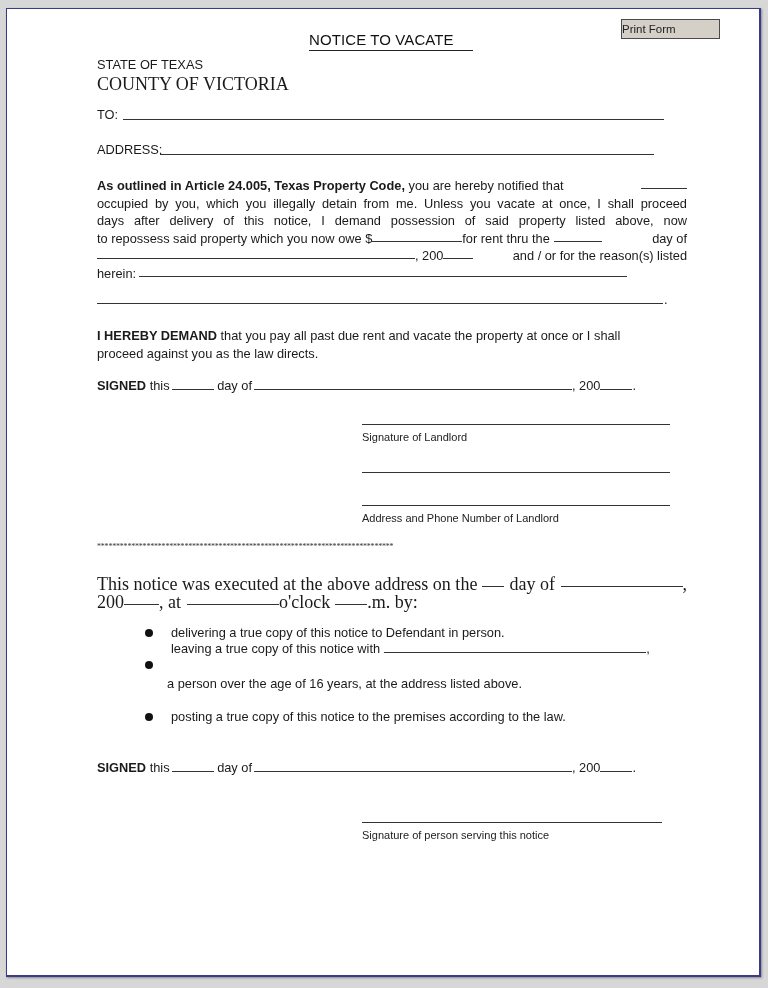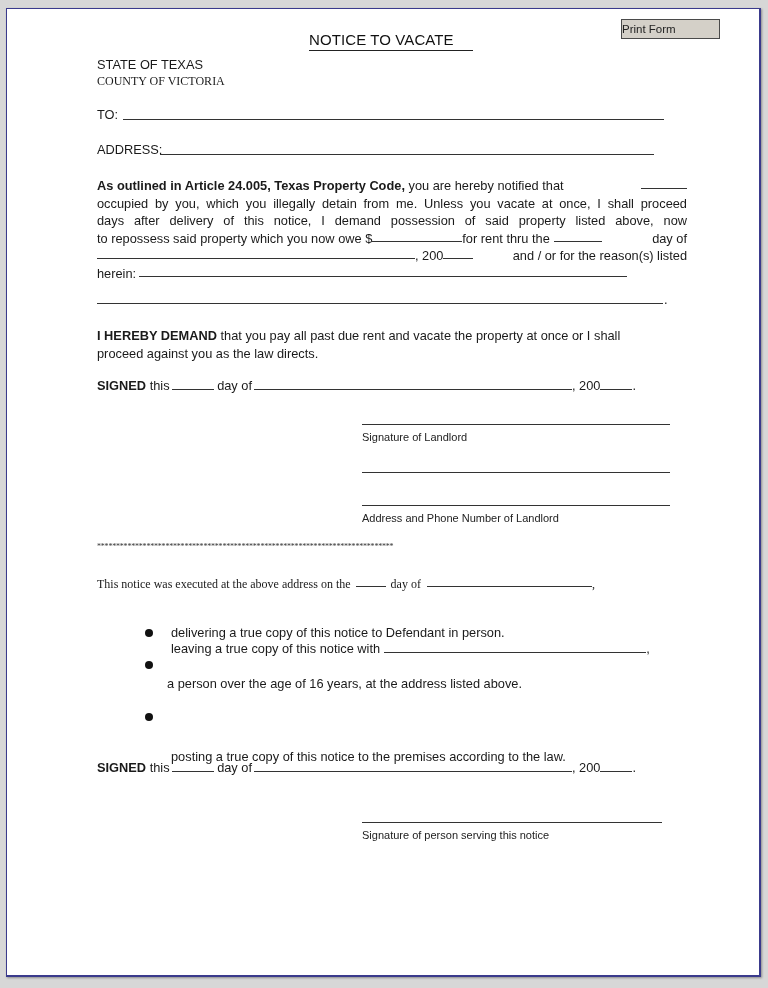--- a/index.html
+++ b/index.html
@@ -47,7 +47,7 @@
     width: 164px; height: 1px;
     background: #222;
   }
-  .serif { font-family: "Liberation Serif", serif; font-size: 12px; }
+  .serif { font-family: "Liberation Serif", serif; font-size: 18px; }
   .sans13 { font-size: 12.8px; }
   .line {
     position: absolute; height: 0;

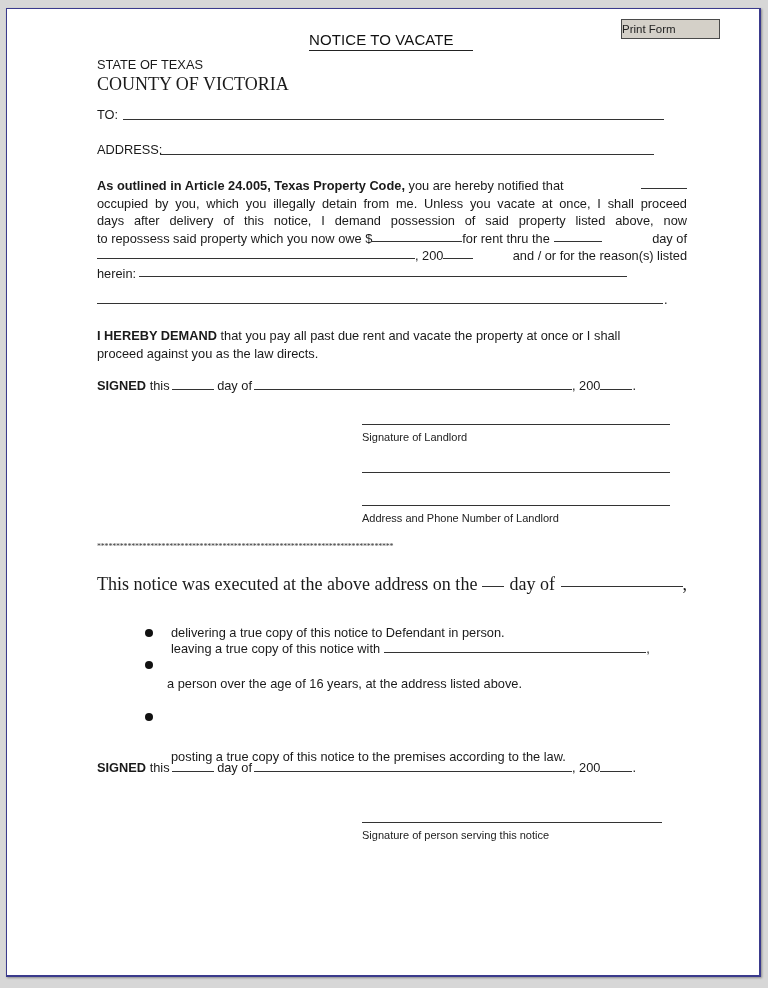--- a/index.html
+++ b/index.html
@@ -146,6 +146,15 @@
       <span class="blank" style="width:165px; margin-left:6px;"></span>
       <span>,</span>
     </div>
+    <div style="display:flex; white-space:nowrap;">
+      <span>200</span>
+      <span class="blank" style="width:35px;"></span>
+      <span>, at</span>
+      <span class="blank" style="width:92px; margin-left:6px;"></span>
+      <span>o'clock</span>
+      <span class="blank" style="width:32px; margin-left:5px;"></span>
+      <span>.m. by:</span>
+    </div>
   </div>
 
   <div class="bullet-dot" style="left:138px; top:620px;"></div>

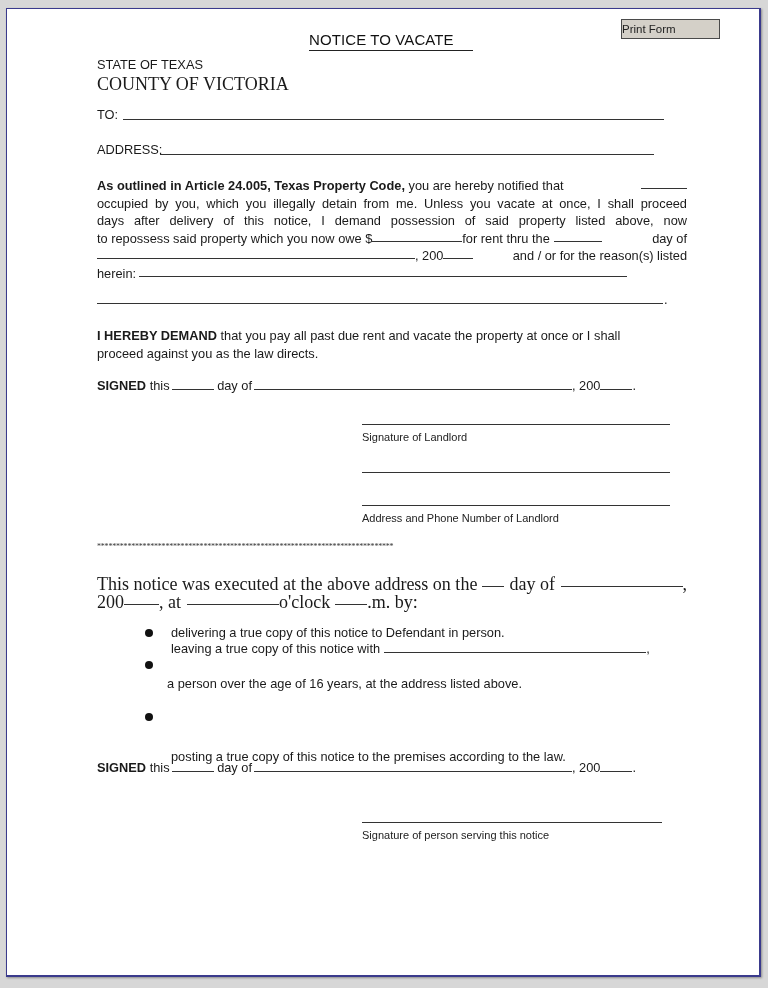--- a/index.html
+++ b/index.html
@@ -169,7 +169,7 @@
   <div class="abs sans13" style="left:160px; top:667px;">a person over the age of 16 years, at the address listed above.</div>
 
   <div class="bullet-dot" style="left:138px; top:704px;"></div>
-  <div class="abs sans13" style="left:164px; top:700px;margin-top:40px;">posting a true copy of this notice to the premises according to the law.</div>
+  <div class="abs sans13" style="left:164px; top:700px;">posting a true copy of this notice to the premises according to the law.</div>
 
   <div class="abs sans13" style="left:90px; top:751px; white-space:nowrap;">
     <b>SIGNED</b>

